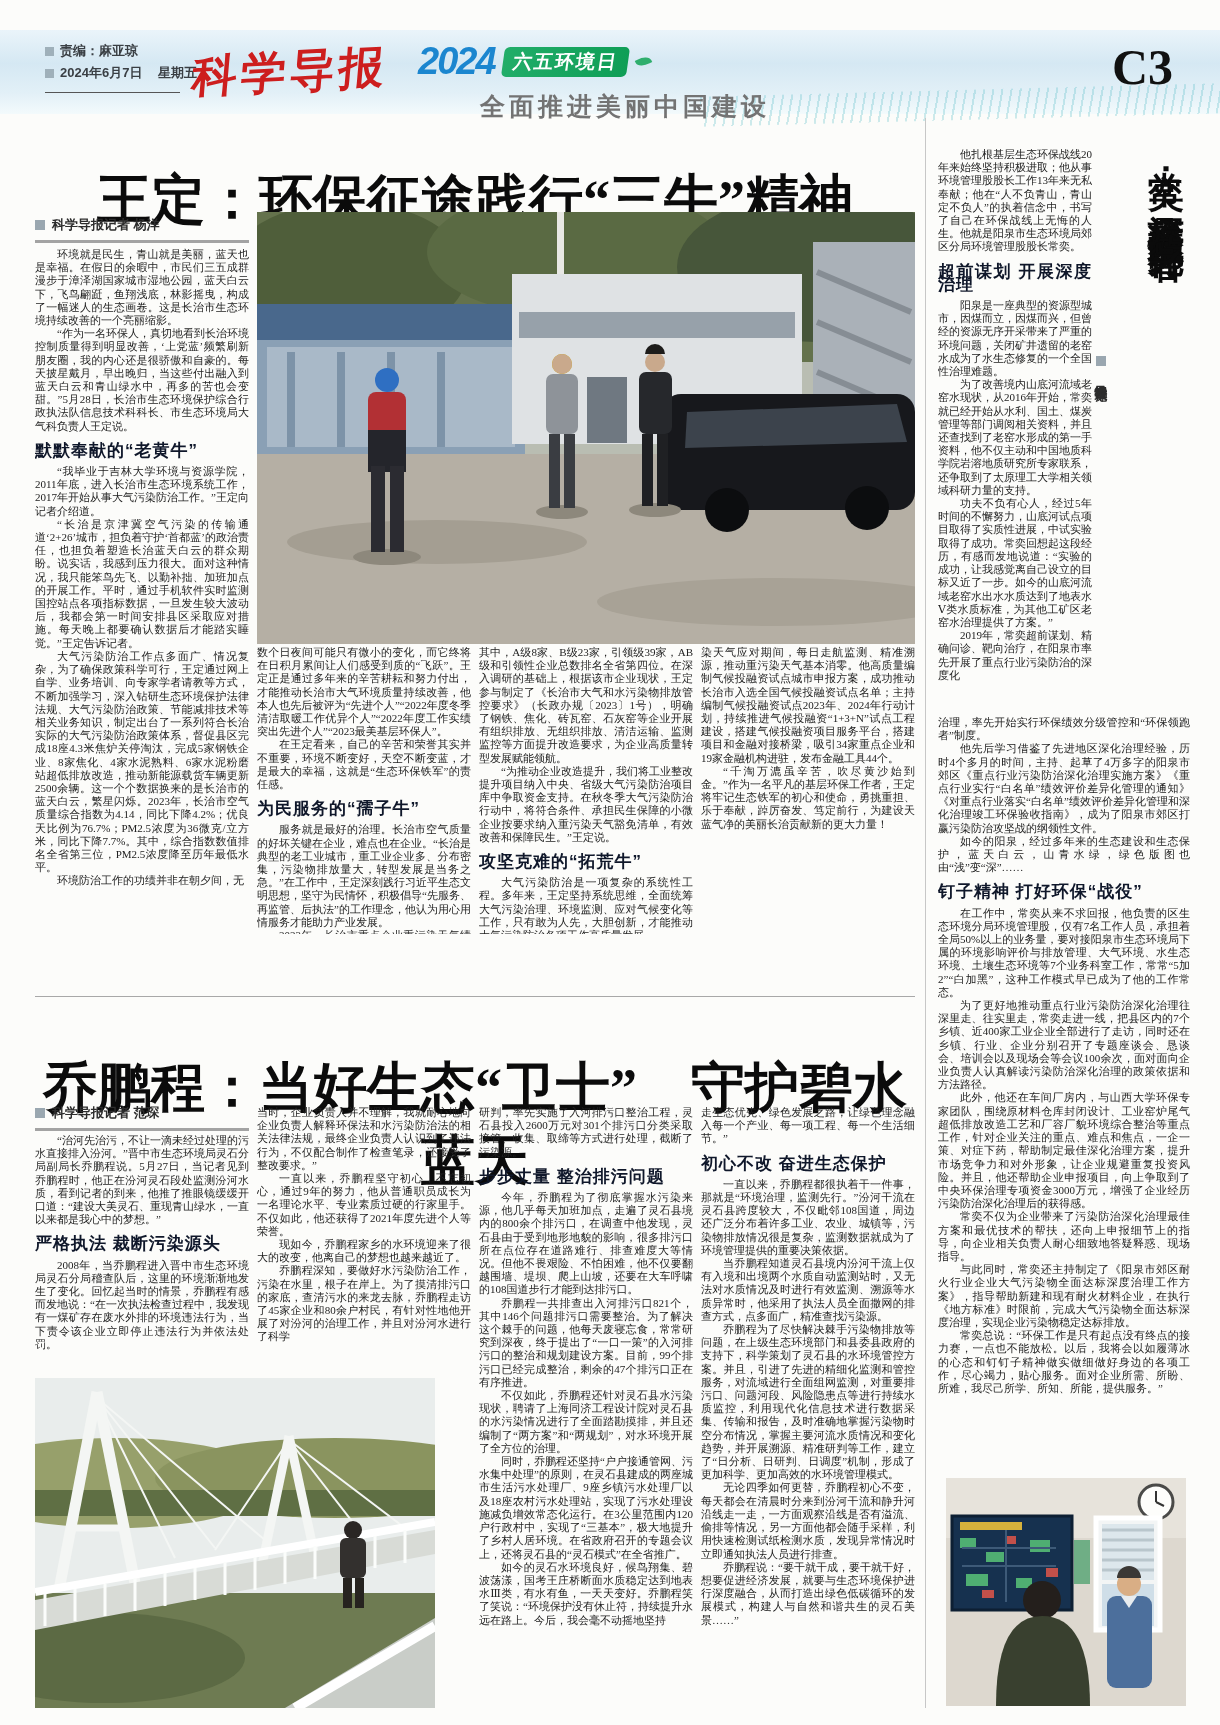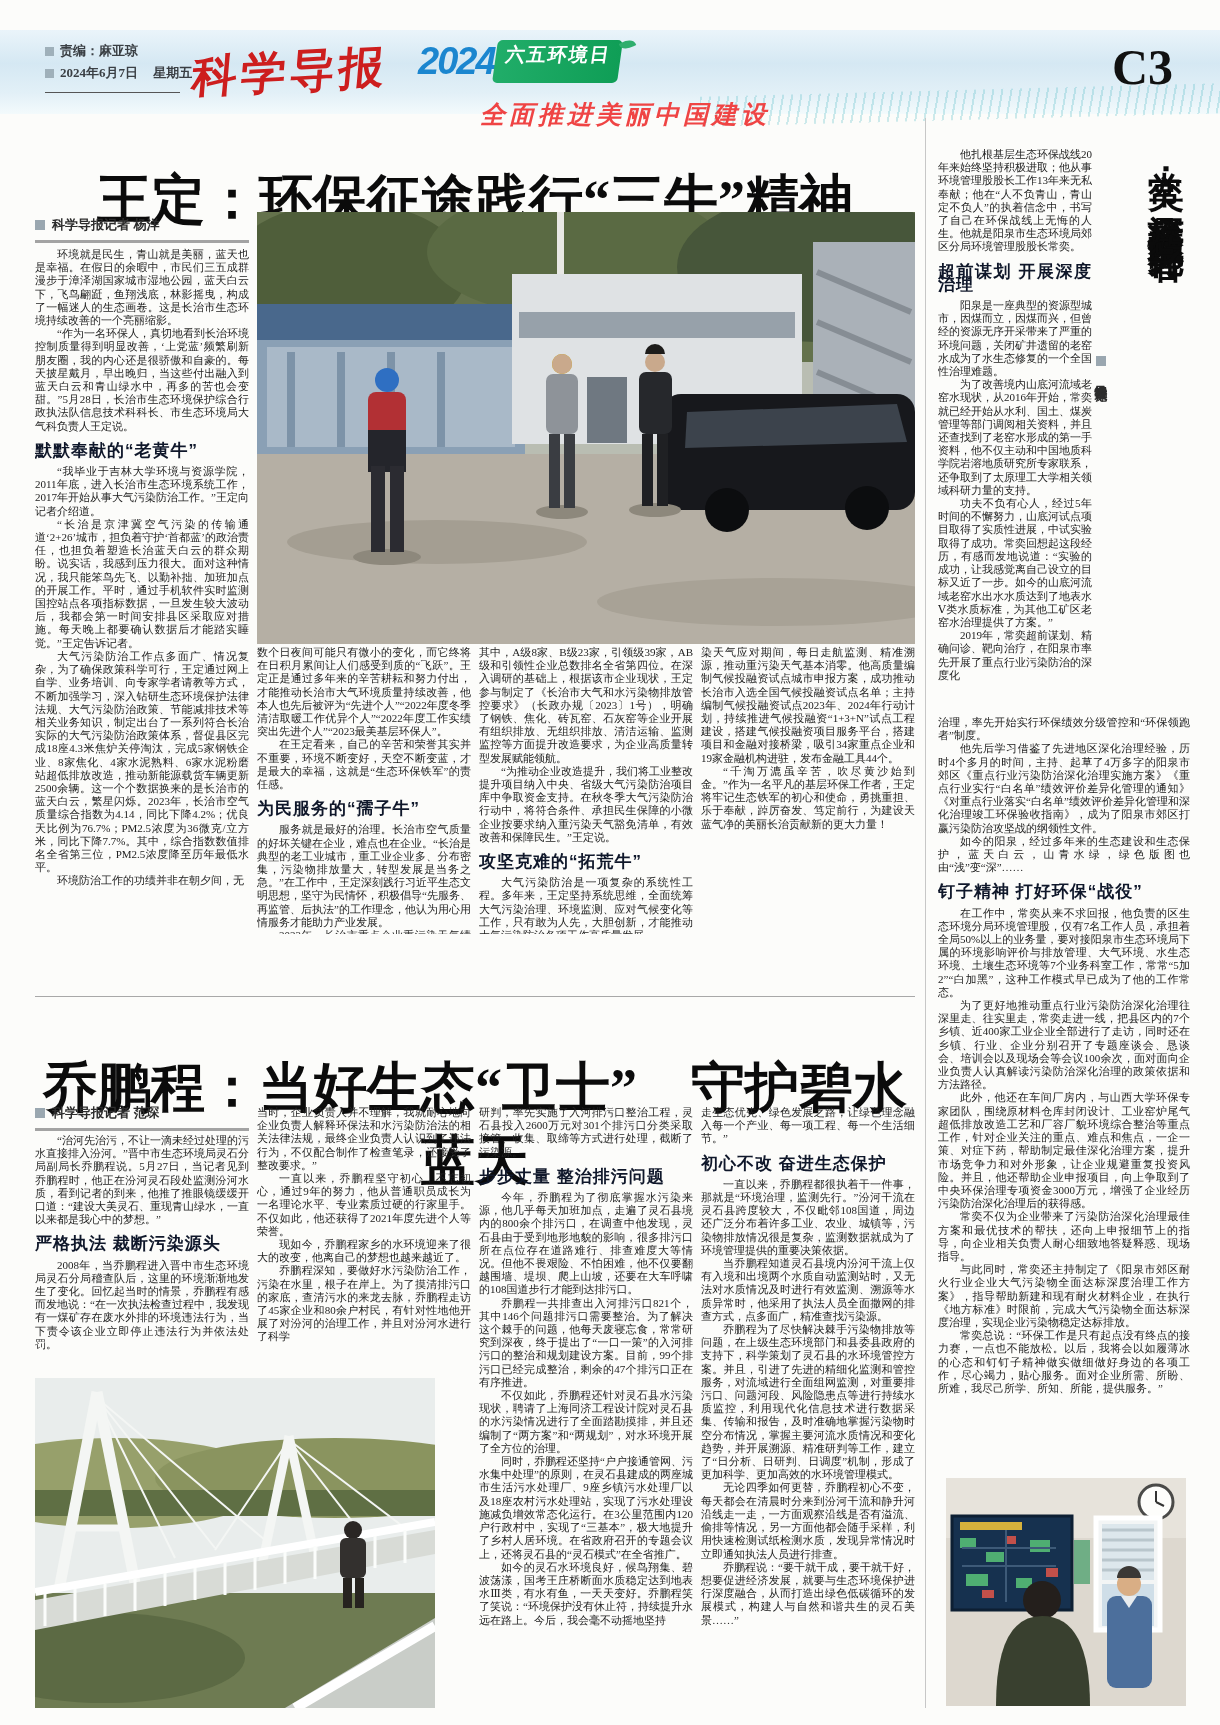--- a/index.html
+++ b/index.html
@@ -14,7 +14,7 @@
   .band::after{content:"";position:absolute;right:0;bottom:-6px;width:520px;height:30px;
     background:repeating-linear-gradient(100deg,rgba(80,185,195,.28) 0 2px,transparent 2px 9px);
     transform:skewY(-1.5deg);}
-  .meta{top:40px;left:45px;font-family:Liberation Serif, serif;
+  .meta{top:40px;left:45px;font-family:Liberation Sans, sans-serif;
     font-size:13px;font-weight:bold;color:#3a3f44;line-height:22px;}
   .meta .row{display:flex;align-items:center;gap:6px;}
   .meta .sq{width:9px;height:9px;background:#9fb0ba;display:inline-block;}

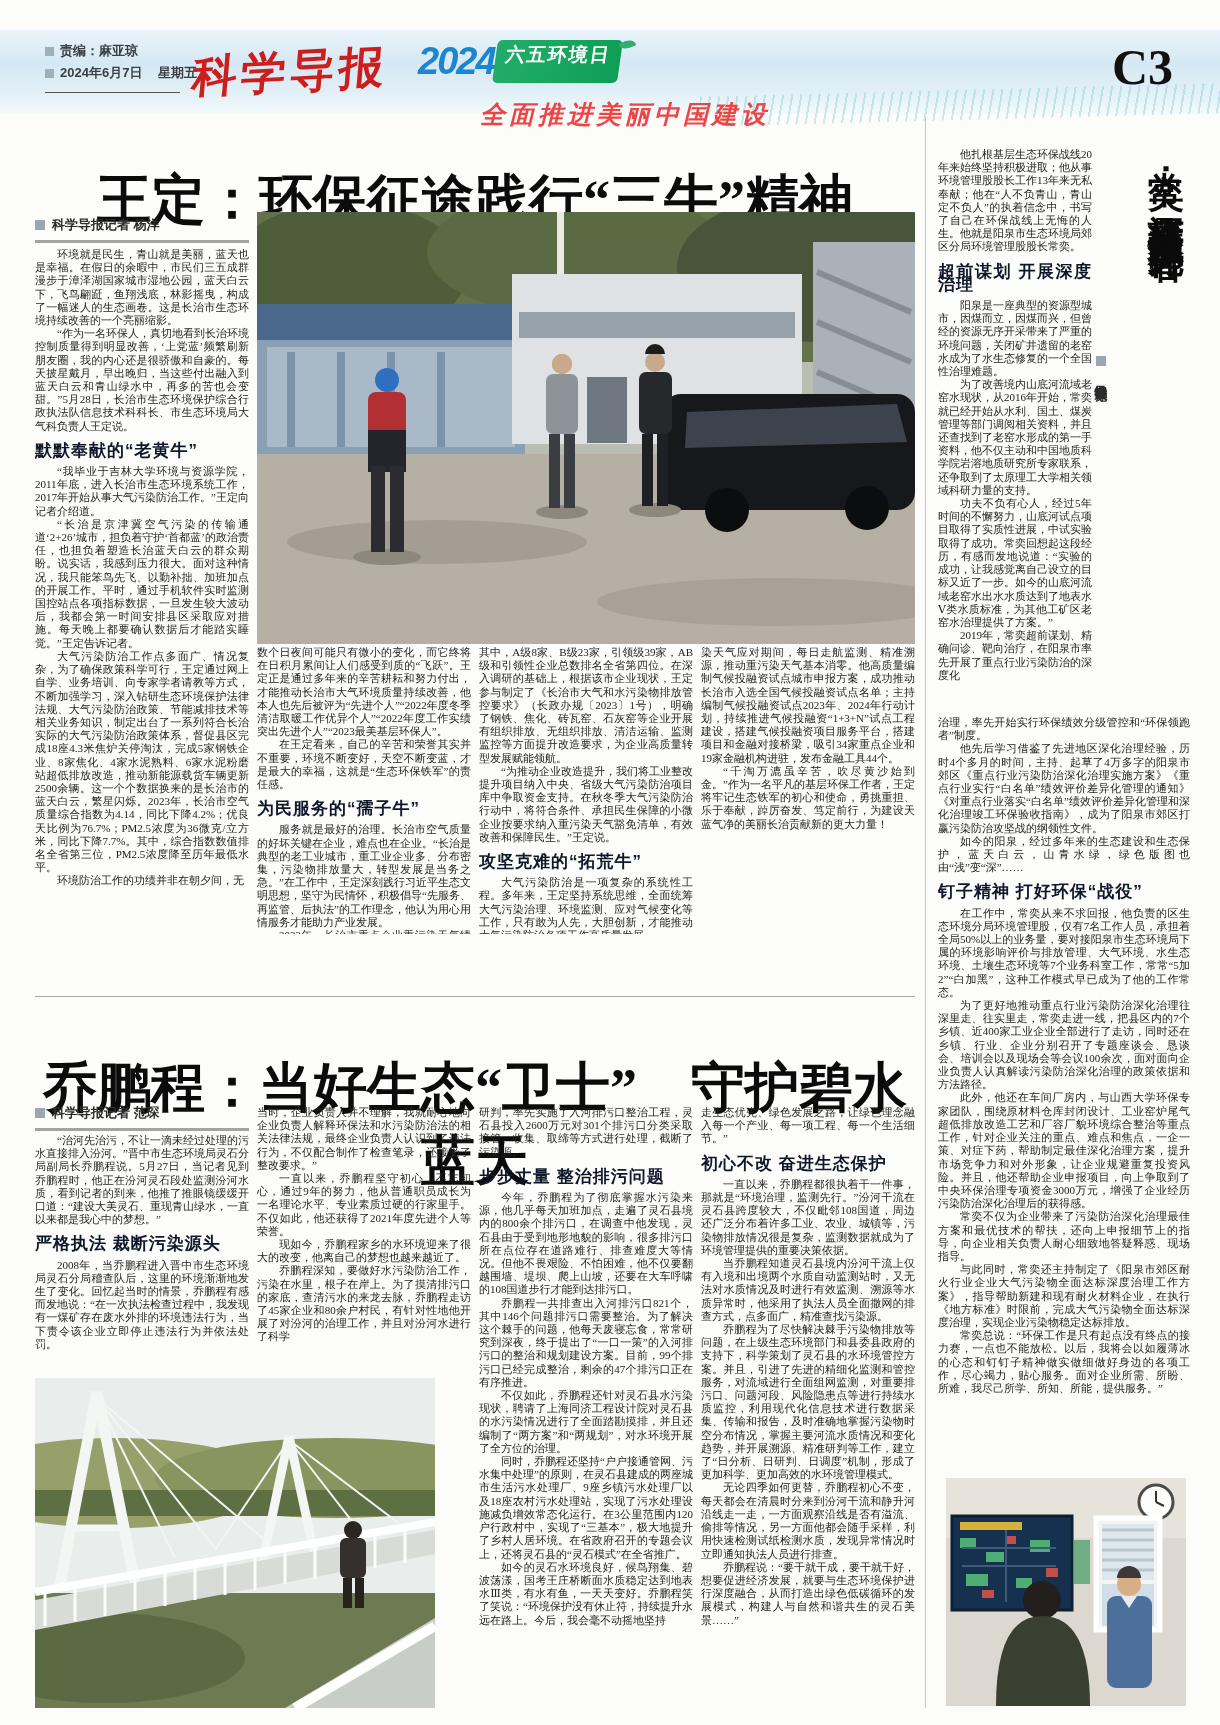--- a/index.html
+++ b/index.html
@@ -21,7 +21,7 @@
   .meta-rule{top:92px;left:45px;width:135px;border-top:1.5px solid #555;}
   .masthead{top:42px;left:192px;color:#cd1e1e;font-size:45px;font-weight:bold;
     letter-spacing:4px;transform:rotate(-3deg) skewX(-8deg);}
-  .banner{top:40px;left:418px;display:flex;}
+  .banner{top:40px;left:418px;display:flex;align-items:center;gap:8px;}
   .banner-year{color:#1b86cf;font-size:38px;font-weight:bold;font-style:italic;
     font-family:"Liberation Sans",sans-serif;letter-spacing:-2px;}
   .banner-event{background:linear-gradient(90deg,#21ad69,#0f9e56);color:#fff;border-radius:5px;

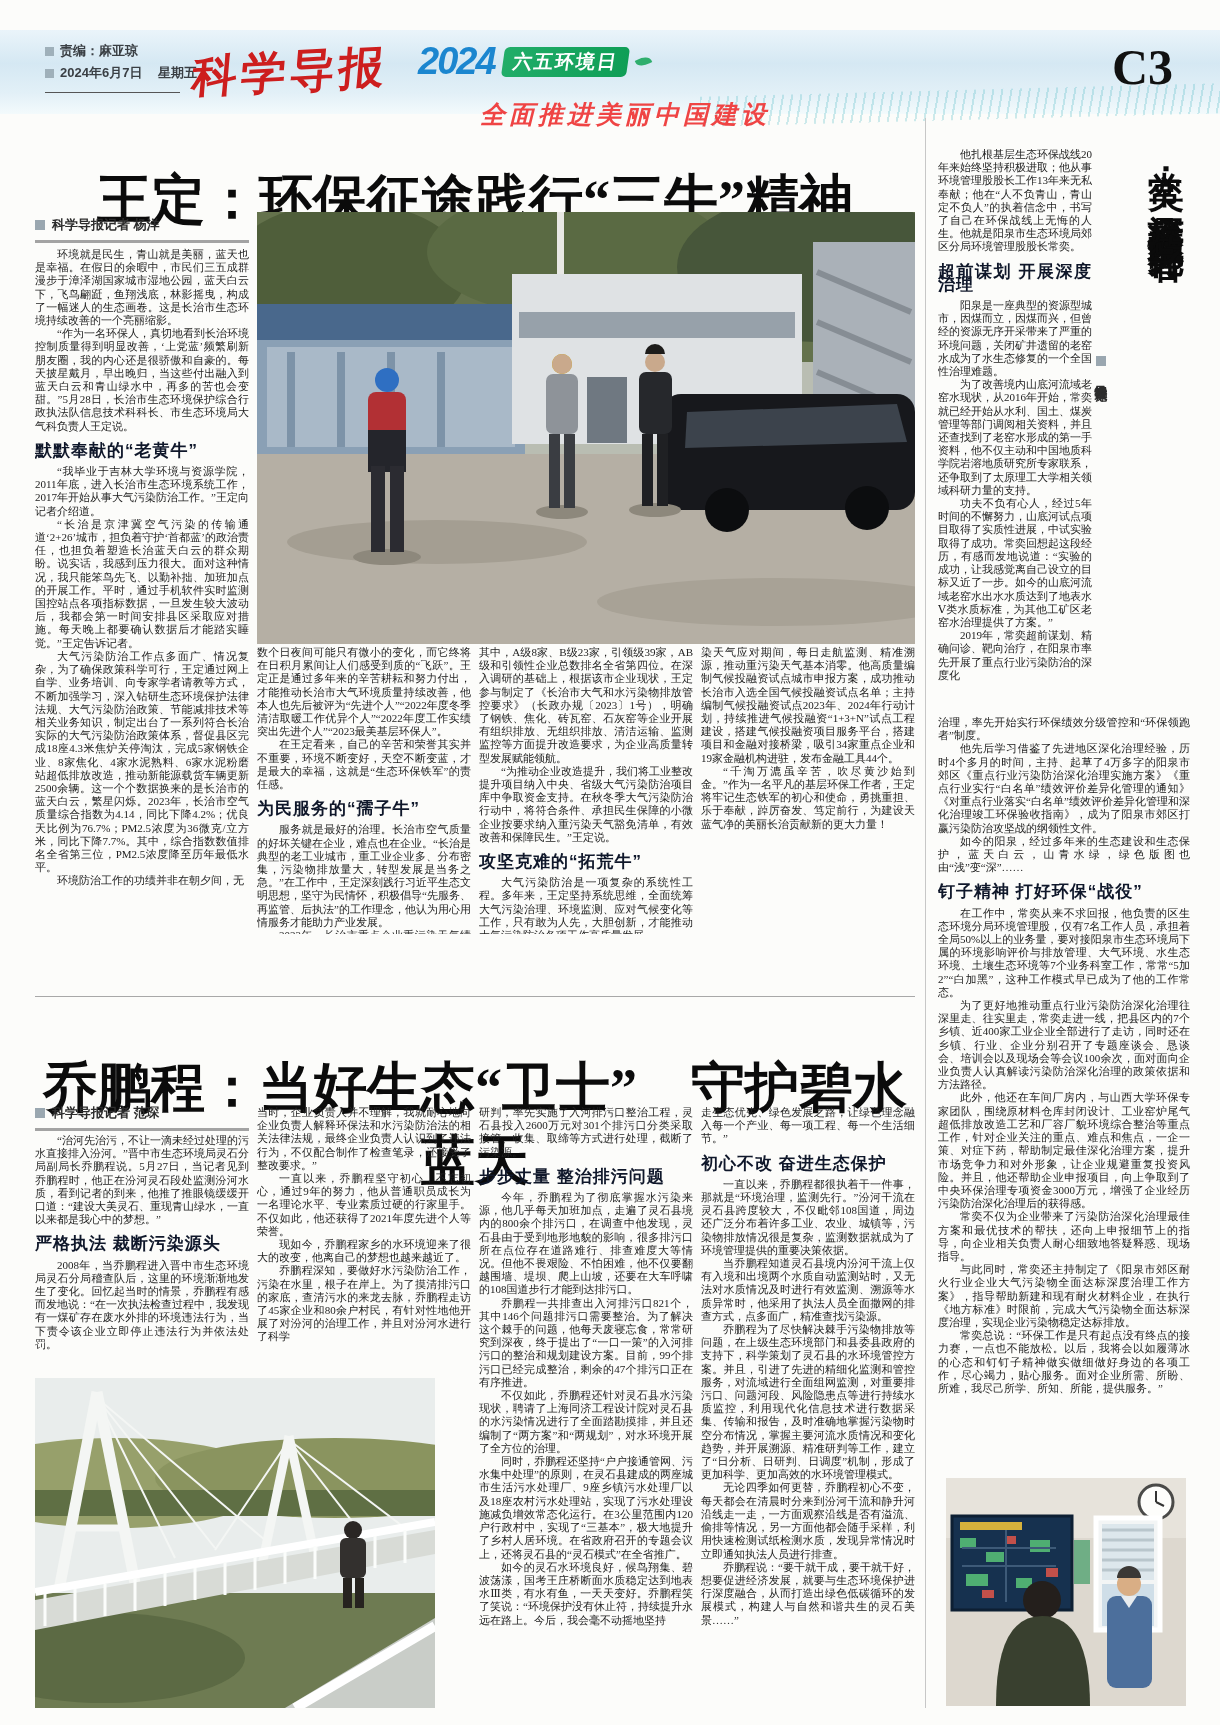--- a/index.html
+++ b/index.html
@@ -29,7 +29,7 @@
     font-family:"Liberation Sans",sans-serif;}
   .leaf{width:15px;height:9px;background:#2fae6d;border-radius:0 80% 0 80%;
     transform:rotate(-28deg);display:inline-block;}
-  .slogan{top:98px;left:480px;color:#ef4444;font-size:25px;font-weight:bold;font-style:italic;
+  .slogan{top:90px;left:480px;color:#737373;font-size:25px;font-weight:bold;
     letter-spacing:4px;font-family:"Liberation Sans",sans-serif;}
   .pageno{top:38px;left:1112px;font-size:50px;font-weight:bold;font-family:"Liberation Serif",serif;color:#111;}
   

